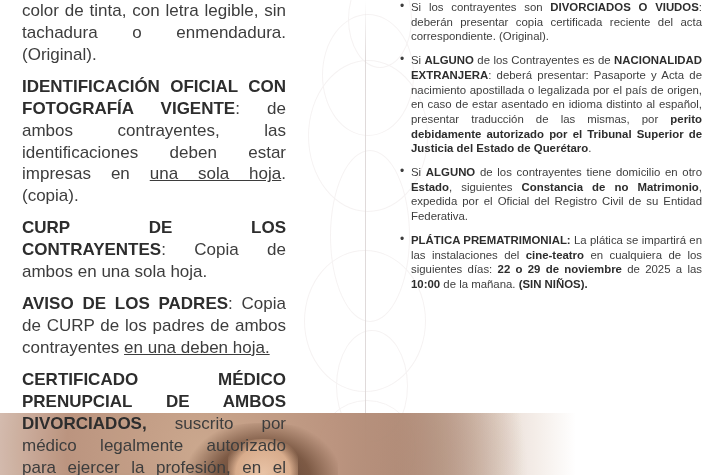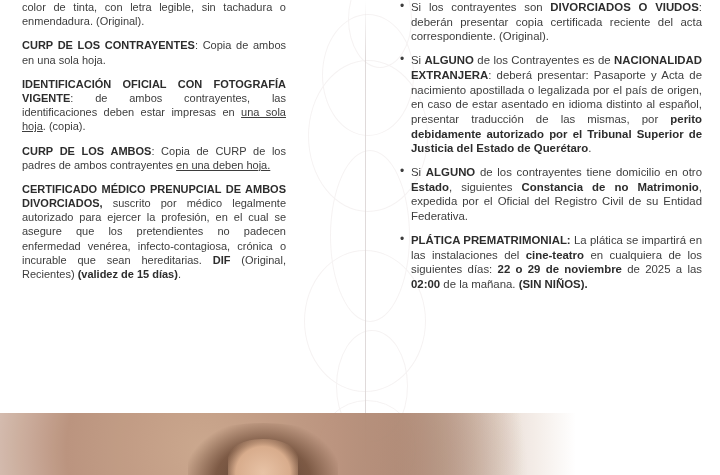--- a/index.html
+++ b/index.html
@@ -103,7 +103,7 @@
 
   p.item {
     margin: 0 0 10px 0;
-    font-size: 11px;
+    font-size: 17px;
     line-height: 1.29;
     text-align: justify;
     color: #3d3d3d;

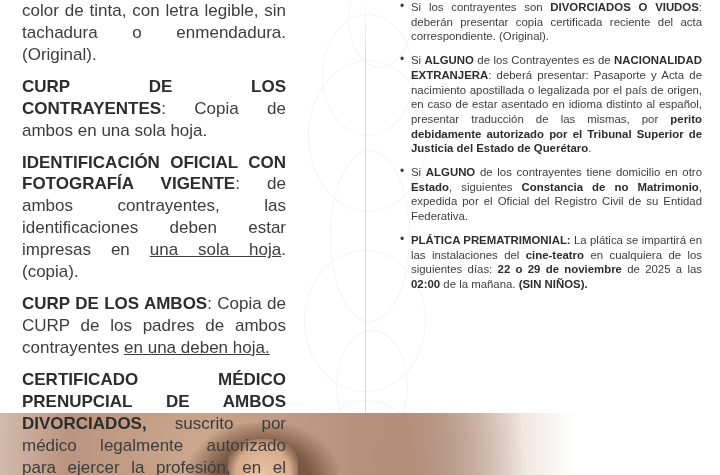--- a/index.html
+++ b/index.html
@@ -174,8 +174,8 @@
   <div class="column col-left">
     <div id="left-list">
         <p class="item first-frag clipped-top"><span>color de tinta, con letra legible, sin tachadura o enmendadura. (Original).</span></p>
+        <p class="item"><b>IDENTIFICACIÓN OFICIAL CON FOTOGRAFÍA VIGENTE</b><span>: de ambos contrayentes, las identificaciones deben estar impresas en </span><span class="u">una sola hoja</span><span>. (copia).</span></p>
         <p class="item"><b>CURP DE LOS CONTRAYENTES</b><span>: Copia de ambos en una sola hoja.</span></p>
-        <p class="item"><b>IDENTIFICACIÓN OFICIAL CON FOTOGRAFÍA VIGENTE</b><span>: de ambos contrayentes, las identificaciones deben estar impresas en </span><span class="u">una sola hoja</span><span>. (copia).</span></p>
         <p class="item"><b>CURP DE LOS AMBOS</b><span>: Copia de CURP de los padres de ambos contrayentes </span><span class="u">en una deben hoja.</span></p>
         <p class="item"><b>CERTIFICADO MÉDICO PRENUPCIAL DE AMBOS DIVORCIADOS,</b><span> suscrito por médico legalmente autorizado para ejercer la profesión, en el cual se asegure que los pretendientes no padecen enfermedad venérea, infecto-contagiosa, crónica o incurable que sean hereditarias. </span><b>DIF</b><span> (Original, Recientes) </span><b>(validez de 15 días)</b><span>.</span></p>
       </div>

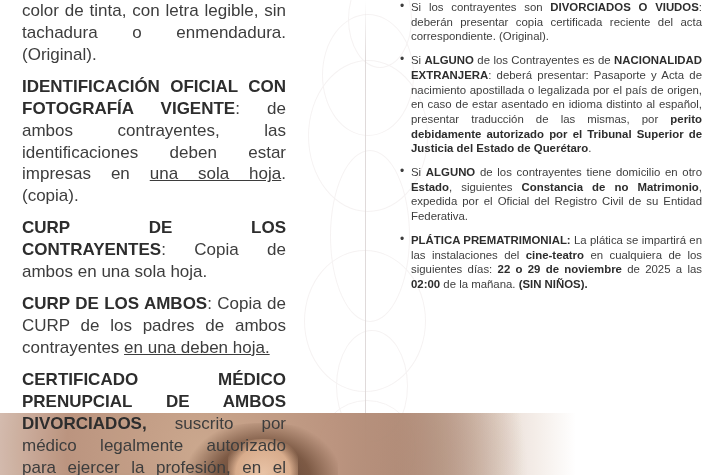--- a/index.html
+++ b/index.html
@@ -188,7 +188,7 @@
         <li><span>Si los contrayentes son </span><b>DIVORCIADOS O VIUDOS</b><span>: deberán presentar copia certificada reciente del acta correspondiente. (Original).</span></li>
         <li><span>Si </span><b>ALGUNO</b><span> de los Contrayentes es de </span><b>NACIONALIDAD EXTRANJERA</b><span>: deberá presentar: Pasaporte y Acta de nacimiento apostillada o legalizada por el país de origen, en caso de estar asentado en idioma distinto al español, presentar traducción de las mismas, por </span><b>perito debidamente autorizado por el Tribunal Superior de Justicia del Estado de Querétaro</b><span>.</span></li>
         <li><span>Si </span><b>ALGUNO</b><span> de los contrayentes tiene domicilio en otro </span><b>Estado</b><span>, siguientes </span><b>Constancia de no Matrimonio</b><span>, expedida por el Oficial del Registro Civil de su Entidad Federativa.</span></li>
-        <li><b>PLÁTICA PREMATRIMONIAL:</b><span> La plática se impartirá en las instalaciones del </span><b>cine-teatro</b><span> en cualquiera de los siguientes días: </span><b>22 o 29 de noviembre</b><span> de 2025 a las </span><b>02:00</b><span> de la mañana. </span><b>(SIN NIÑOS).</b></li>
+        <li><b>PLÁTICA PREMATRIMONIAL:</b><span> La plática se impartirá en las instalaciones del </span><b>cine-teatro</b><span> en cualquiera de los siguientes días: </span><b>22 o 29 de noviembre</b><span> de 2025 a las </span><b>10:00</b><span> de la mañana. </span><b>(SIN NIÑOS).</b></li>
       </ul>
   </div>
 

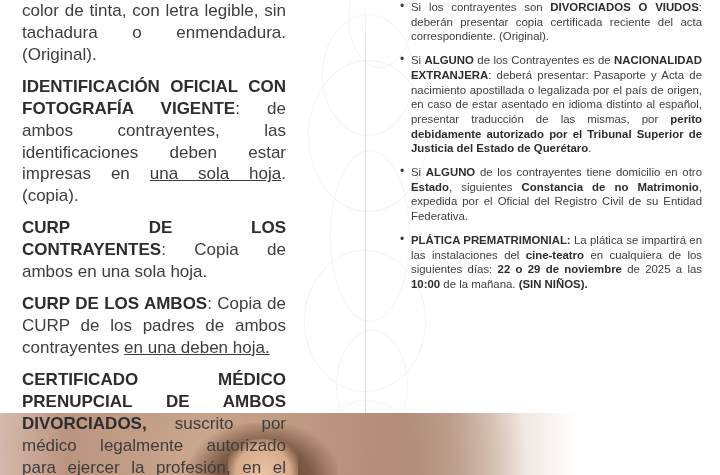--- a/index.html
+++ b/index.html
@@ -176,7 +176,7 @@
         <p class="item first-frag clipped-top"><span>color de tinta, con letra legible, sin tachadura o enmendadura. (Original).</span></p>
         <p class="item"><b>IDENTIFICACIÓN OFICIAL CON FOTOGRAFÍA VIGENTE</b><span>: de ambos contrayentes, las identificaciones deben estar impresas en </span><span class="u">una sola hoja</span><span>. (copia).</span></p>
         <p class="item"><b>CURP DE LOS CONTRAYENTES</b><span>: Copia de ambos en una sola hoja.</span></p>
-        <p class="item"><b>CURP DE LOS AMBOS</b><span>: Copia de CURP de los padres de ambos contrayentes </span><span class="u">en una deben hoja.</span></p>
+        <p class="item"><b>AVISO DE LOS PADRES</b><span>: Copia de CURP de los padres de ambos contrayentes </span><span class="u">en una deben hoja.</span></p>
         <p class="item"><b>CERTIFICADO MÉDICO PRENUPCIAL DE AMBOS DIVORCIADOS,</b><span> suscrito por médico legalmente autorizado para ejercer la profesión, en el cual se asegure que los pretendientes no padecen enfermedad venérea, infecto-contagiosa, crónica o incurable que sean hereditarias. </span><b>DIF</b><span> (Original, Recientes) </span><b>(validez de 15 días)</b><span>.</span></p>
       </div>
   </div>

